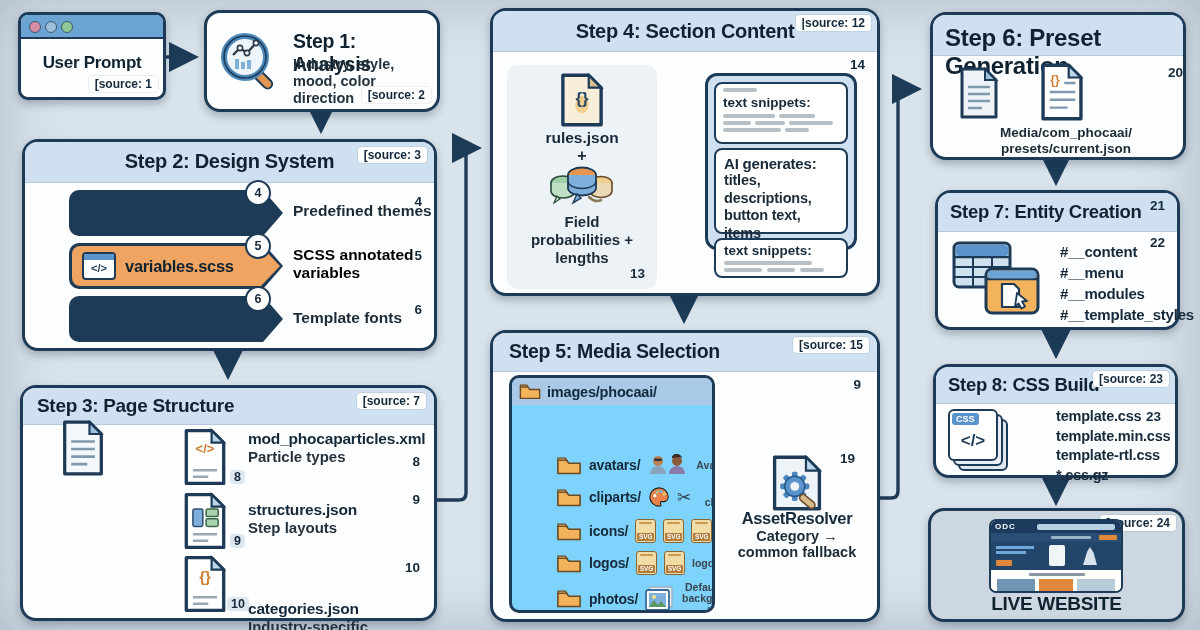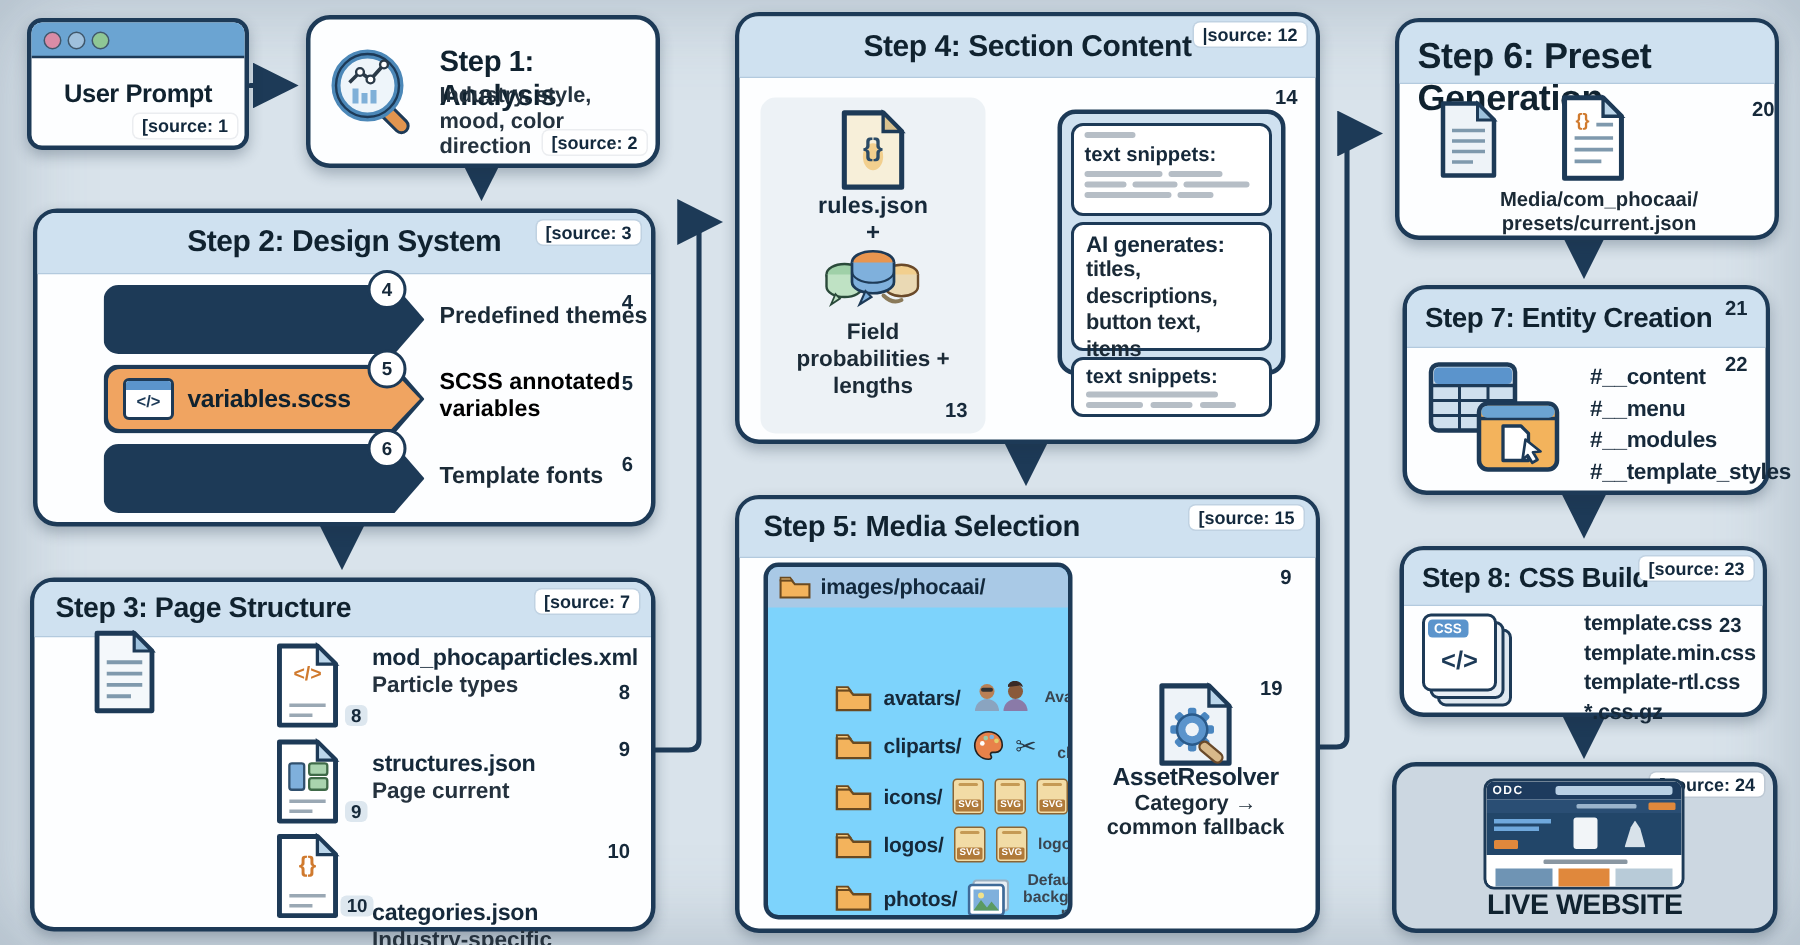--- a/index.html
+++ b/index.html
@@ -197,7 +197,7 @@
     </div>
     <div class="abs" style="left:225px;top:113px;">
       <div style="font-weight:bold;font-size:15.5px;letter-spacing:-.2px;">structures.json</div>
-      <div style="font-size:15px;font-weight:bold;color:#25323e;">Page current</div>
+      <div style="font-size:15px;font-weight:bold;color:#25323e;">Step layouts</div>
     </div>
     <span class="num" style="right:14px;top:104px;">9</span>
 

